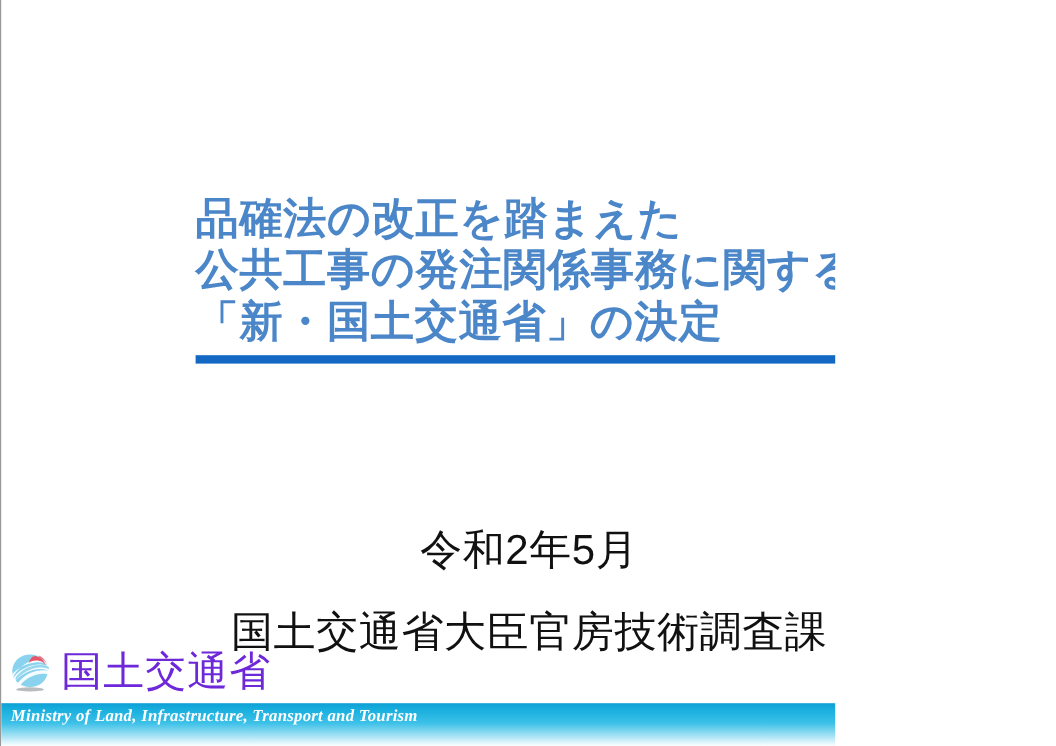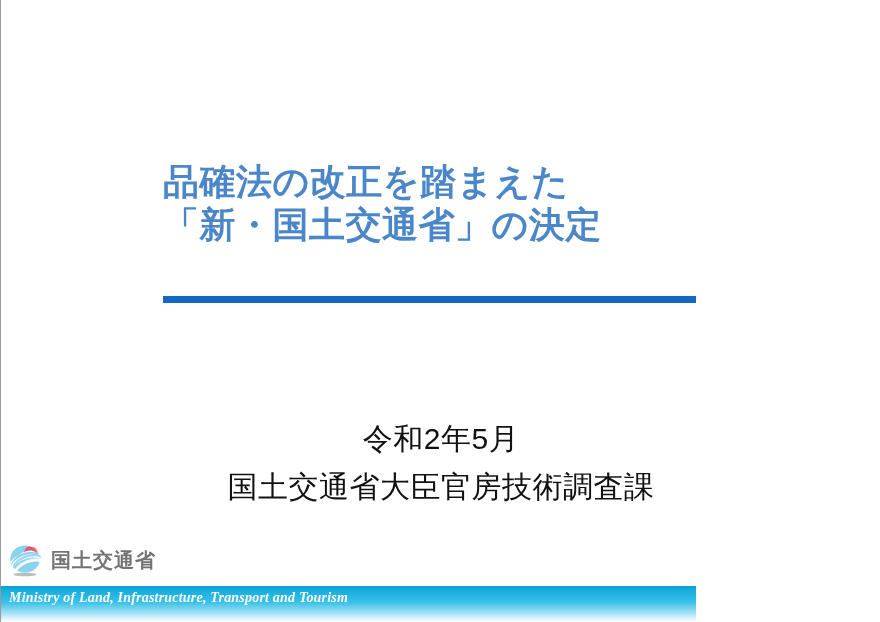--- a/index.html
+++ b/index.html
@@ -142,6 +142,7 @@
 
   <div class="title-block">
     <div class="title-line">品確法の改正を踏まえた</div>
+    <div class="title-line">公共工事の発注関係事務に関する</div>
     <div class="title-line">「新・国土交通省」の決定</div>
   </div>
 

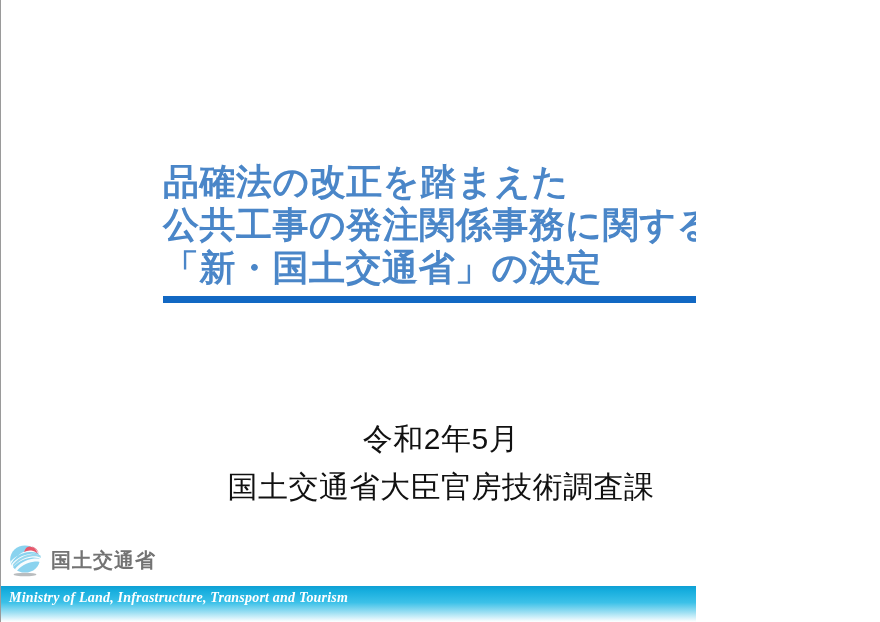--- a/index.html
+++ b/index.html
@@ -63,9 +63,10 @@
     color: #111111;
     font-family: "Liberation Sans", "DejaVu Sans", sans-serif;
     font-weight: normal;
-    font-size: 30px;
+    font-size: 35px;
     line-height: 48px;
     letter-spacing: 0.5px;
+    margin-top: 20px;
   }
 
   

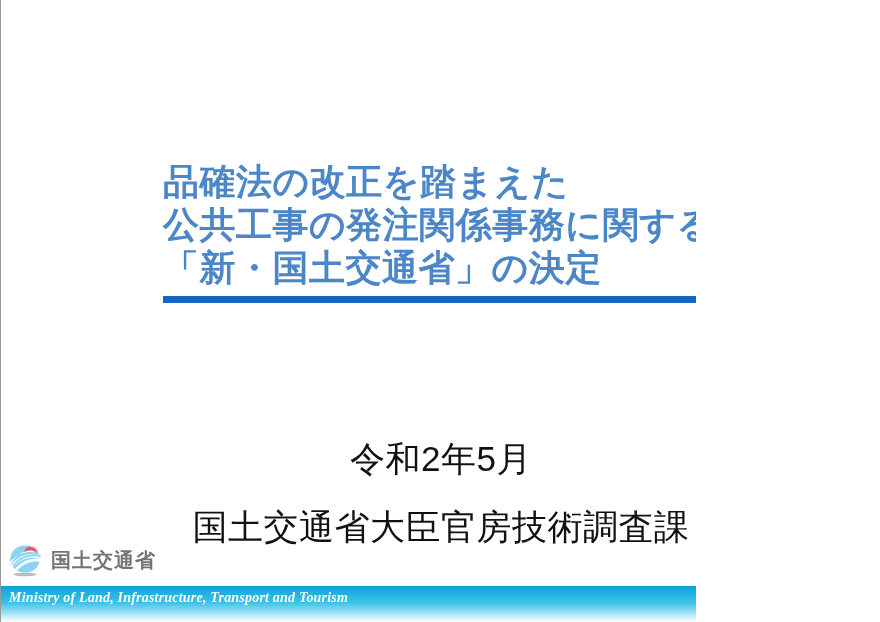--- a/index.html
+++ b/index.html
@@ -98,10 +98,10 @@
 
   .footer-ministry-jp {
     margin-left: 8px;
-    color: #737373;
+    color: #6d28d9;
     font-family: "Liberation Sans", "DejaVu Sans", sans-serif;
-    font-weight: bold;
-    font-size: 20px;
+    font-weight: normal;
+    font-size: 34px;
     line-height: 34px;
     letter-spacing: 1px;
     white-space: nowrap;

